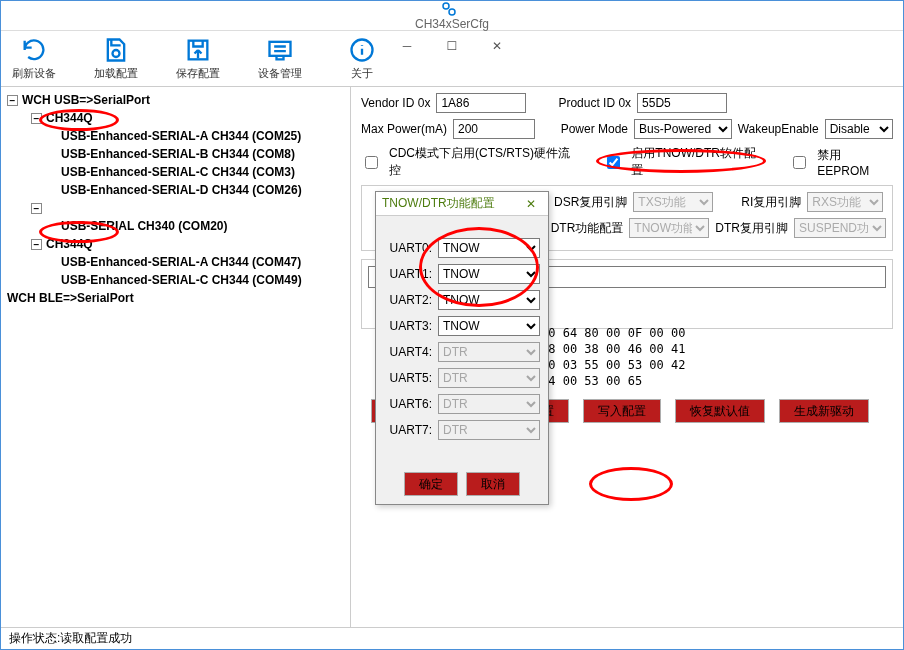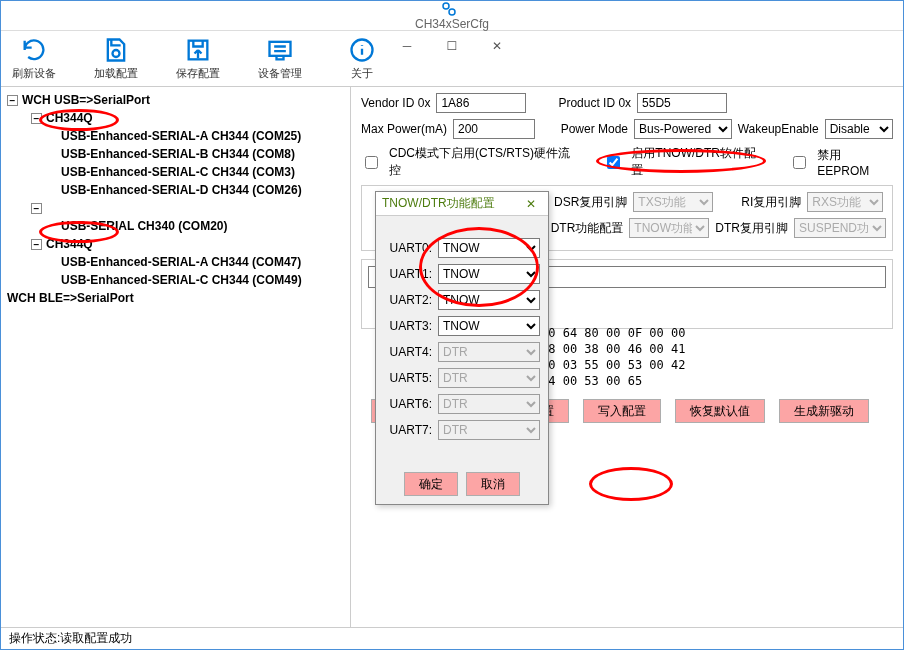--- a/index.html
+++ b/index.html
@@ -30,7 +30,7 @@
 .chk { display: flex; align-items: center; gap: 8px; }
 .group { border: 1px solid #ccc; padding: 6px; margin-top: 4px; }
 .btnrow { display: flex; gap: 14px; margin-top: 10px; justify-content: flex-start; padding-left: 10px; }
-button { border: 1px solid #adadad; background: #fca5a5; height: 24px; padding: 0 14px; cursor: pointer; }
+button { border: 1px solid #adadad; background: #b91c1c; height: 24px; padding: 0 14px; cursor: pointer; }
 .hexblock { font-family: Consolas, monospace; white-space: pre; line-height: 16px; margin-left: 180px; margin-top: -4px; }
 .statusbar { height: 22px; border-top: 1px solid #ccc; padding: 2px 8px; display: flex; align-items: center; }
 

